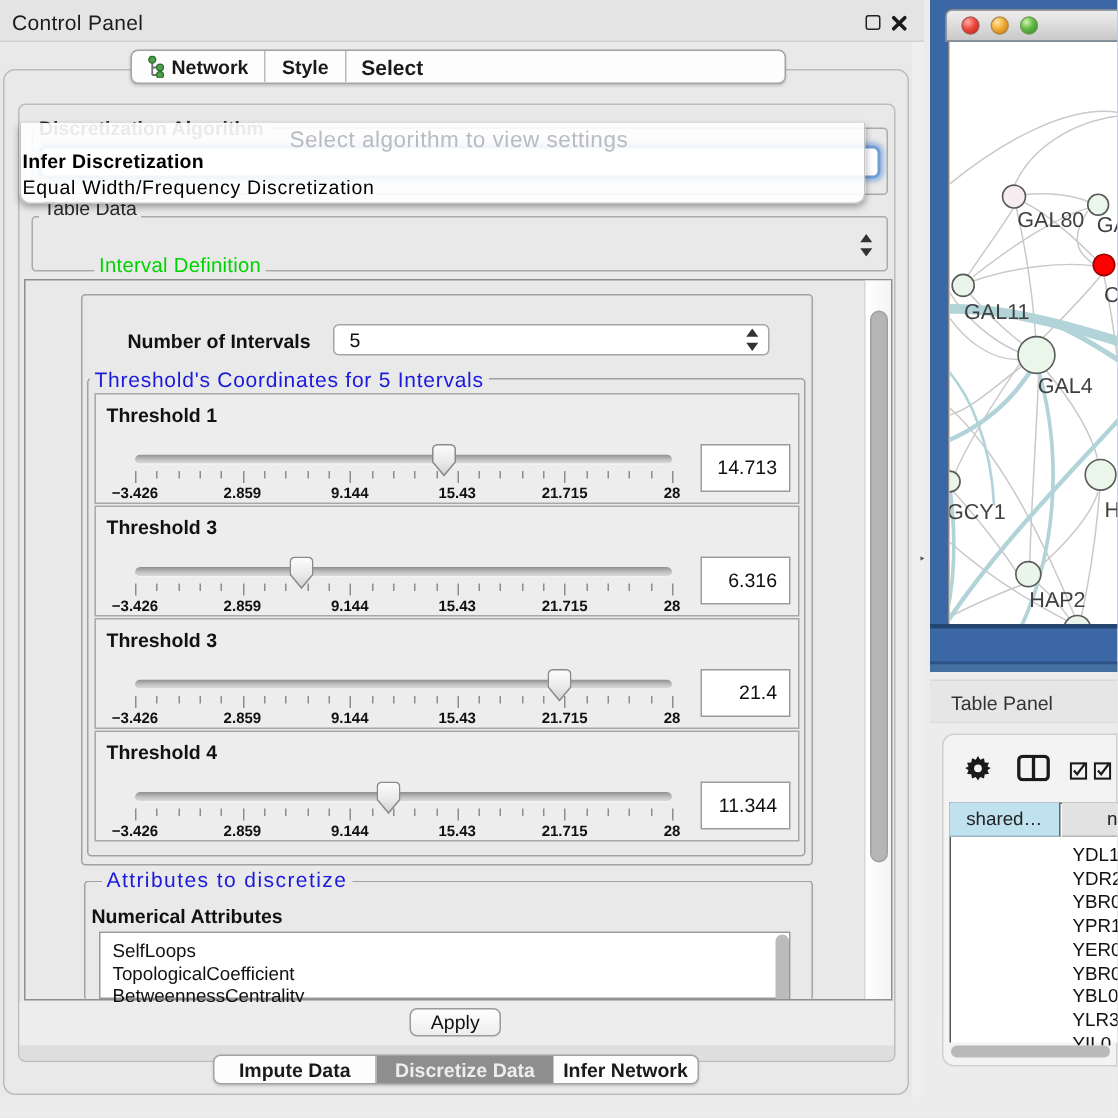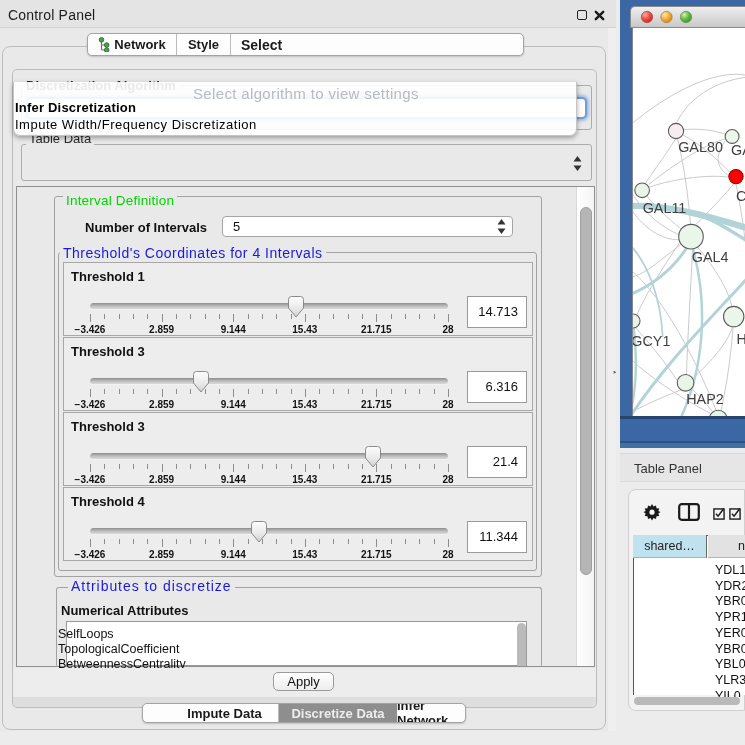--- a/index.html
+++ b/index.html
@@ -280,7 +280,7 @@
 <div class="abs" style="left:13px;top:82px;width:564px;height:54px;background:rgba(255,255,255,0.9);border:1px solid rgba(150,150,150,0.55);border-top:none;border-radius:0 0 7px 7px;box-shadow:0 2px 5px rgba(0,0,0,0.35);"></div>
 <div class="abs" style="left:193px;top:85px;font-size:15px;letter-spacing:0.35px;color:#b8bbbf;">Select algorithm to view settings</div>
 <div class="abs" style="left:15px;top:100px;font-size:13px;letter-spacing:0.2px;font-weight:700;color:#000;">Infer Discretization</div>
-<div class="abs" style="left:15px;top:117px;font-size:13px;letter-spacing:0.5px;color:#000;">Impute Width/Frequency Discretization</div>
+<div class="abs" style="left:15px;top:117px;font-size:13px;letter-spacing:0.5px;color:#000;">Equal Width/Frequency Discretization</div>
 
 <div class="abs" style="left:613px;top:365px;width:8px;height:8px;color:#555;font-size:10px;">‣</div>
 

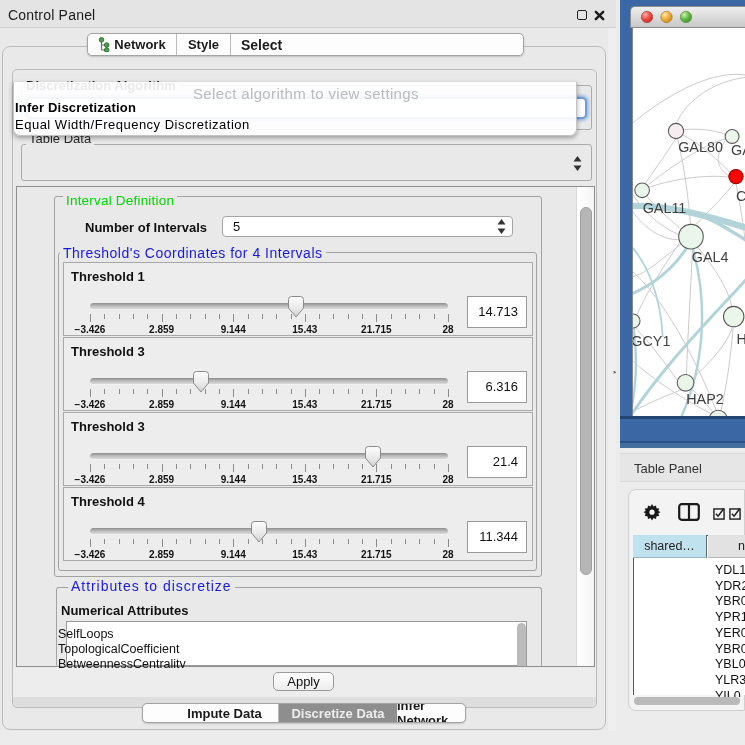--- a/index.html
+++ b/index.html
@@ -56,7 +56,7 @@
 <div class="abs" style="left:580px;top:207px;width:12px;height:368px;background:#b5b5b5;border:1px solid #a0a0a0;border-radius:6px;"></div>
 
 <div class="abs" style="left:54px;top:196px;width:488px;height:381px;border:1px solid #a2a2a2;border-radius:3px;"></div>
-<div class="abs" style="left:63px;top:193px;background:#e9e9e9;padding:0 3px;font-size:13.5px;letter-spacing:0.2px;color:#00d400;">Interval Definition</div>
+<div class="abs" style="left:63px;top:169px;background:#e9e9e9;padding:0 3px;font-size:13.5px;letter-spacing:0.2px;color:#00d400;">Interval Definition</div>
 
 <div class="abs" style="left:85px;top:220px;font-size:13px;font-weight:700;color:#111;">Number of Intervals</div>
 <div class="abs" style="left:222px;top:216px;width:291px;height:21px;background:#fff;border:1px solid #a5a5a5;border-radius:4px;font-size:13px;color:#111;line-height:19px;padding-left:10px;">5</div>

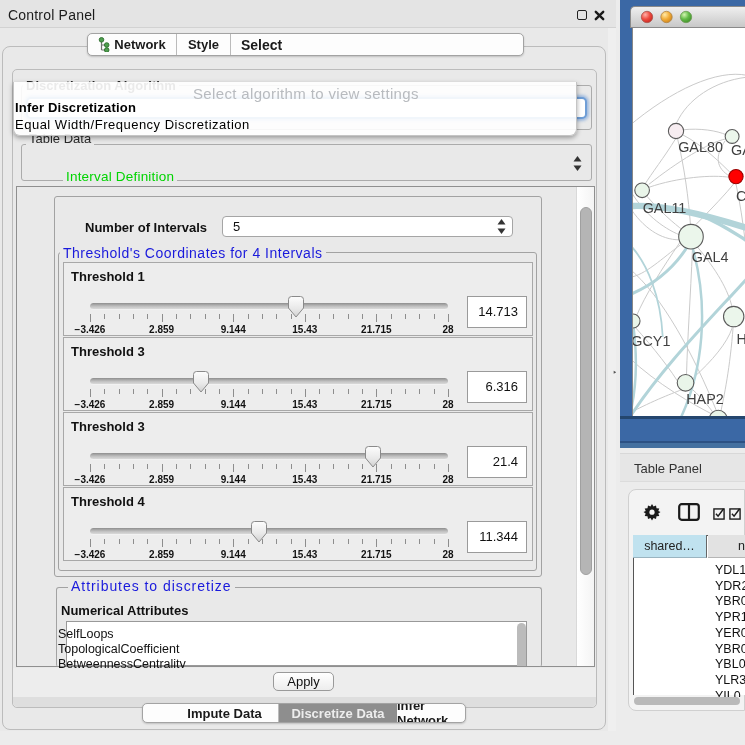--- a/index.html
+++ b/index.html
@@ -66,7 +66,7 @@
     </svg>
 
 <div class="abs" style="left:58px;top:252px;width:479px;height:319px;border:1px solid #a2a2a2;border-radius:3px;"></div>
-<div class="abs" style="left:60px;top:245px;background:#e9e9e9;padding:0 3px;font-size:14px;letter-spacing:0.5px;color:#1a1adc;">Threshold's Coordinates for 4 Intervals</div>
+<div class="abs" style="left:60px;top:245px;background:#e9e9e9;padding:0 3px;font-size:14px;letter-spacing:0.5px;color:#1a1adc;">Threshold's Coordinates for 5 Intervals</div>
 
 <div id="sliders">
       <div class="abs" style="left:63px;top:262px;width:470px;height:74px;border:1px solid #a8a8a8;background:#ededed;">

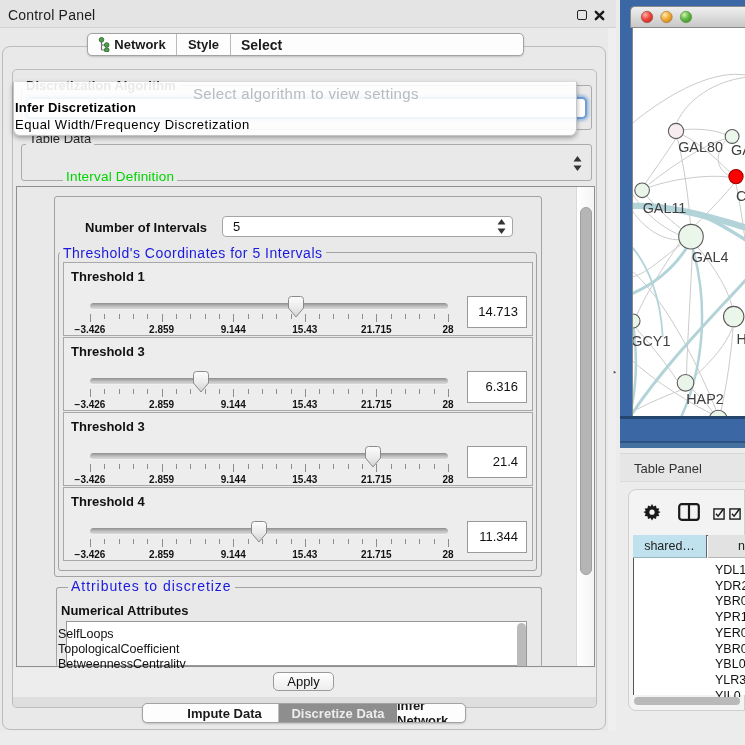--- a/index.html
+++ b/index.html
@@ -263,7 +263,7 @@
 <div class="abs" style="left:68px;top:578px;background:#e9e9e9;padding:0 3px;font-size:14px;letter-spacing:0.95px;color:#1a1adc;">Attributes to discretize</div>
 <div class="abs" style="left:61px;top:603px;font-size:13px;font-weight:700;color:#111;">Numerical Attributes</div>
 <div class="abs" style="left:66px;top:621px;width:461px;height:45px;background:#fff;border:1px solid #999;"></div>
-<div class="abs" style="left:58px;top:627px;font-size:12.5px;color:#111;line-height:15px;">SelfLoops<br>TopologicalCoefficient<br>BetweennessCentrality</div>
+<div class="abs" style="left:75px;top:627px;font-size:12.5px;color:#111;line-height:15px;">SelfLoops<br>TopologicalCoefficient<br>BetweennessCentrality</div>
 <div class="abs" style="left:517px;top:623px;width:9px;height:43px;background:#bbb;border-radius:5px 5px 0 0;"></div>
 
 <div class="abs" style="left:13px;top:668px;width:583px;height:29px;background:#ededed;"></div>

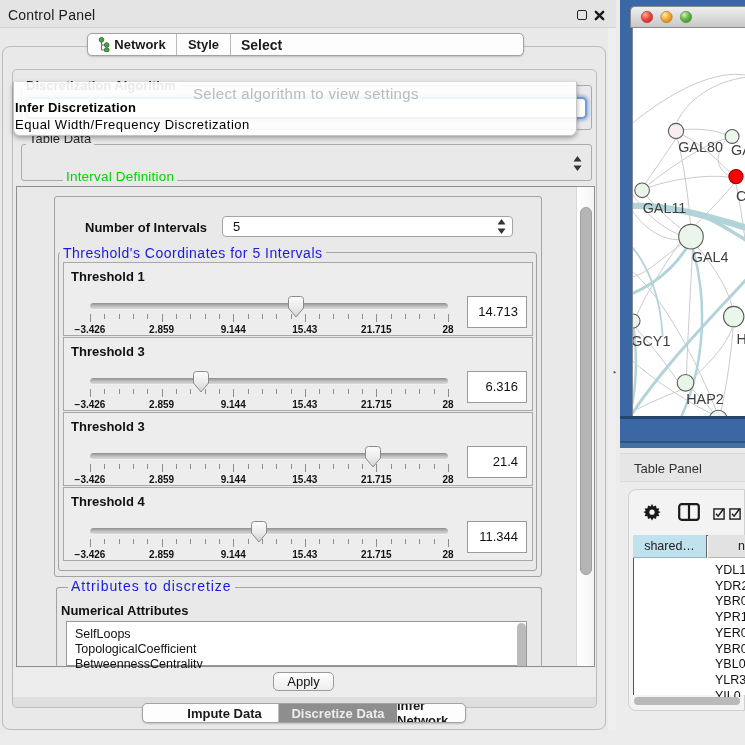--- a/index.html
+++ b/index.html
@@ -272,7 +272,7 @@
 <div class="abs" style="left:13px;top:697px;width:583px;height:10px;background:#dedede;border-radius:0 0 5px 5px;"></div>
 
 <div class="abs" style="left:142px;top:703px;width:324px;height:20px;background:#fdfdfd;border:1px solid #a3a3a3;border-radius:5px;box-shadow:0 1px 2px rgba(0,0,0,0.18);overflow:hidden;display:flex;">
-  <div style="width:108px;display:flex;align-items:center;justify-content:center;border-right:1px solid #bbb;font-size:13px;font-weight:700;color:#1a1a1a;margin-left:28px;">Impute Data</div>
+  <div style="width:108px;display:flex;align-items:center;justify-content:center;border-right:1px solid #bbb;font-size:13px;font-weight:700;color:#1a1a1a;">Impute Data</div>
   <div style="width:118px;display:flex;align-items:center;justify-content:center;background:#8e8e8e;font-size:13px;font-weight:700;color:#ededed;">Discretize Data</div>
   <div style="flex:1;display:flex;align-items:center;justify-content:center;font-size:13px;font-weight:700;color:#1a1a1a;">Infer Network</div>
 </div>

